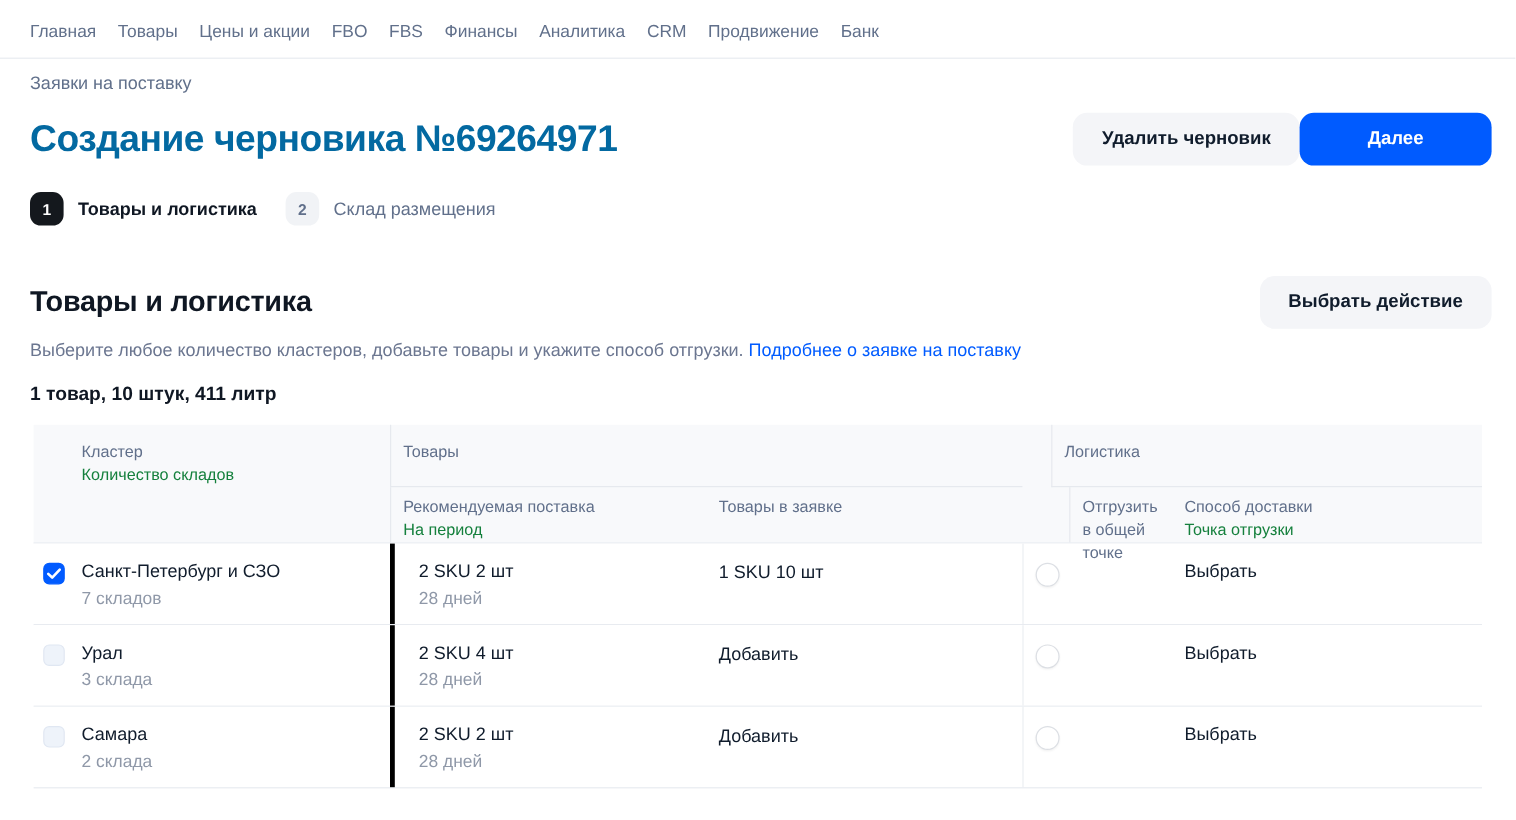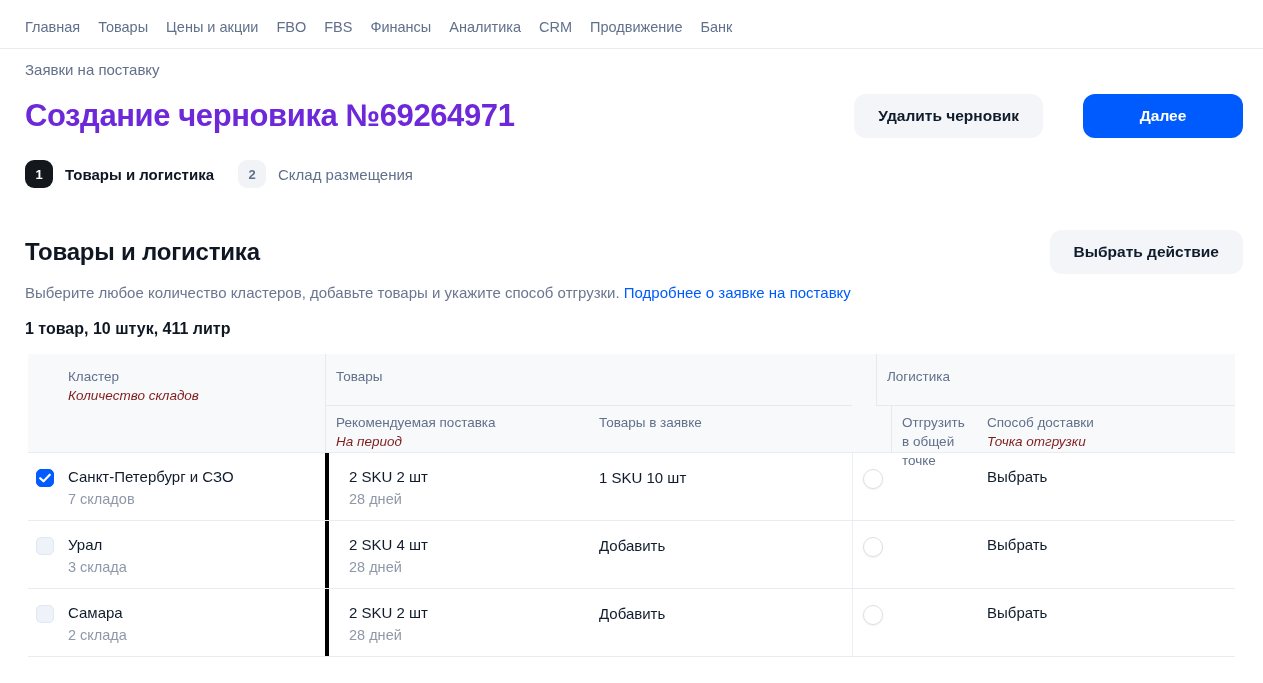--- a/index.html
+++ b/index.html
@@ -15,7 +15,7 @@
 
   
   .title-row { margin: 16px 20px 0 25px; display: flex; align-items: center; justify-content: space-between; }
-  h1 { font-size: 31px; font-weight: 700; letter-spacing: -0.4px; color: #6d28d9; line-height: 44px; }
+  h1 { font-size: 31px; font-weight: 700; letter-spacing: -0.4px; color: #0369a1; line-height: 44px; }
   .title-actions { display: flex; }
   .btn { border: none; height: 44px; border-radius: 12px; font-family: inherit; font-size: 15.5px; font-weight: 600; cursor: pointer; white-space: nowrap; }
   .btn-gray { background: #f4f5f8; color: #101c2c; padding: 0 24px; }

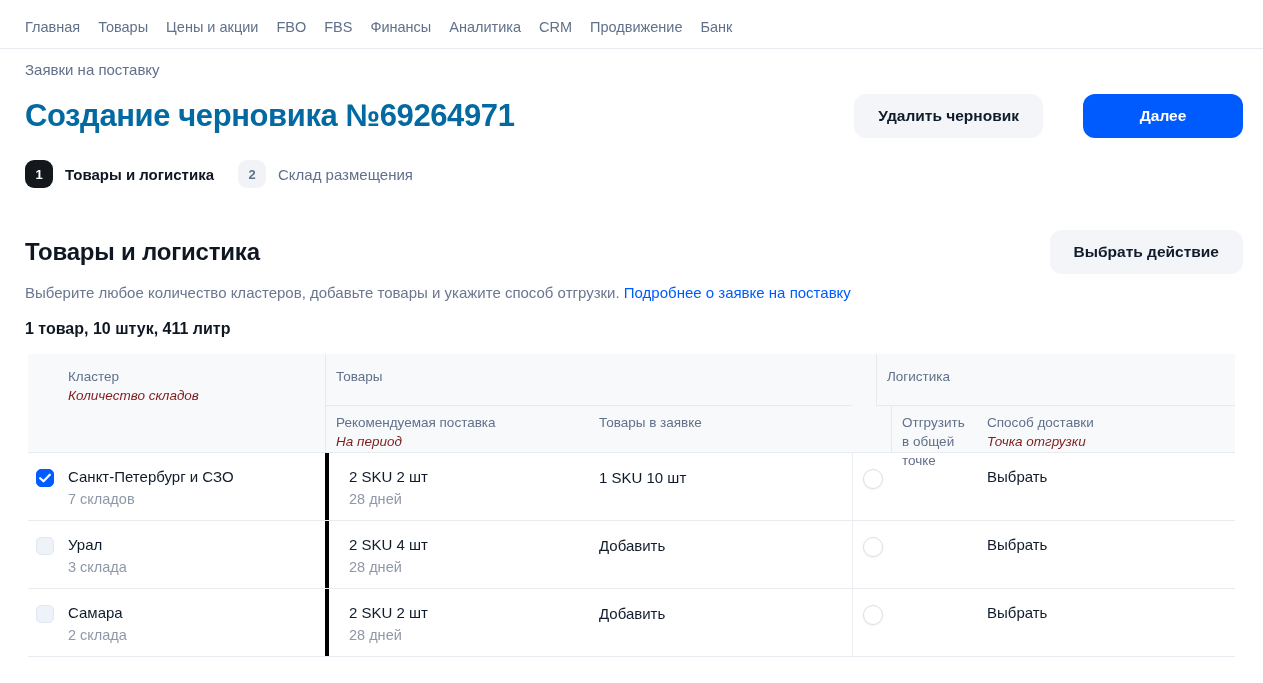--- a/index.html
+++ b/index.html
@@ -19,7 +19,7 @@
   .title-actions { display: flex; }
   .btn { border: none; height: 44px; border-radius: 12px; font-family: inherit; font-size: 15.5px; font-weight: 600; cursor: pointer; white-space: nowrap; }
   .btn-gray { background: #f4f5f8; color: #101c2c; padding: 0 24px; }
-  .btn-blue { background: #005bff; color: #ffffff; min-width: 160px; padding: 0 30px; margin-left: 40px; }
+  .btn-blue { background: #005bff; color: #ffffff; min-width: 160px; padding: 0 30px; }
 
   
   .steps { margin: 22px 25px 0 25px; display: flex; gap: 24px; align-items: center; }

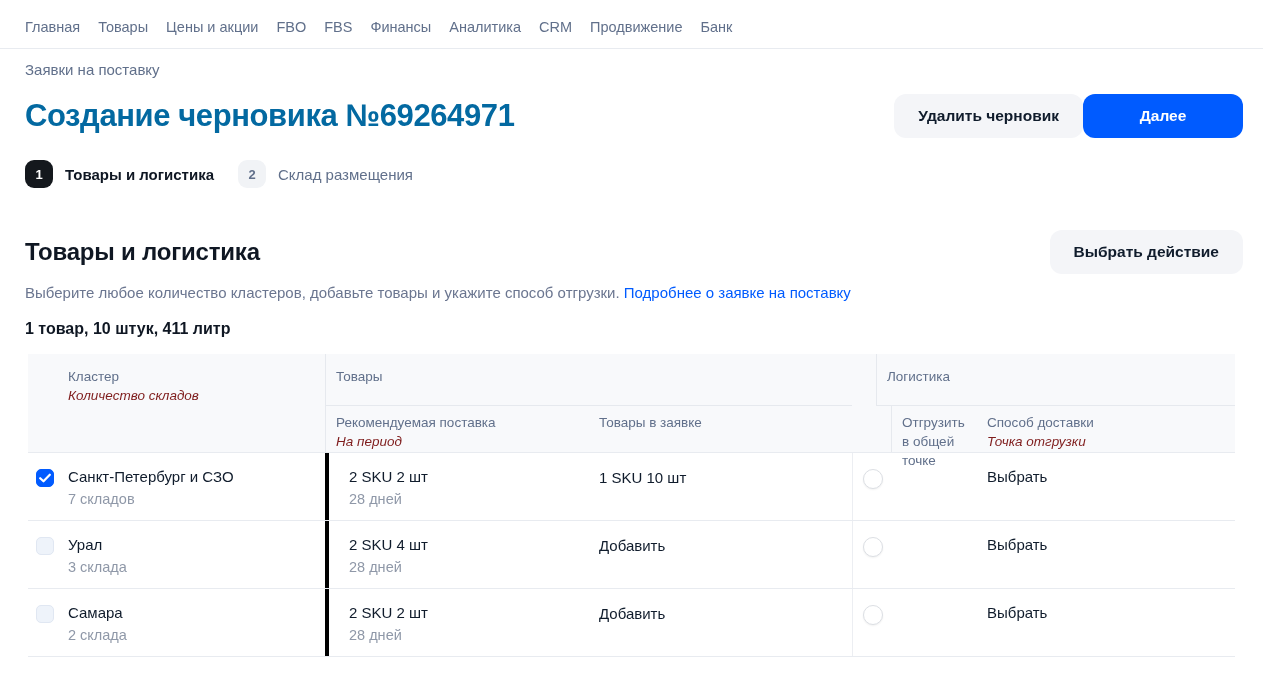--- a/index.html
+++ b/index.html
@@ -42,7 +42,7 @@
   .thead { display: grid; grid-template-columns: 297px 272px 255px 133px 250px; grid-template-rows: 52px 46px;
            background: #f8f9fb; border-bottom: 1px solid #e8ebf0; }
   .th-primary { font-size: 13.5px; color: #61708b; line-height: 19px; }
-  .th-secondary { font-size: 13.5px; color: #7f1d1d; line-height: 19px; font-style: italic; }
+  .th-secondary { font-size: 13.5px; color: #15803d; line-height: 19px; }
   .th-cluster { grid-column: 1; grid-row: 1 / 3; padding: 13px 0 0 40px; }
   .th-goods { grid-column: 2 / 4; grid-row: 1; border-left: 1px solid #e6e9ee; border-bottom: 1px solid #e6e9ee; padding: 13px 0 0 10px; }
   .th-logistics { grid-column: 4 / 6; grid-row: 1; border-left: 1px solid #e6e9ee; border-bottom: 1px solid #e6e9ee; padding: 13px 0 0 10px; margin-left: 24px; }

